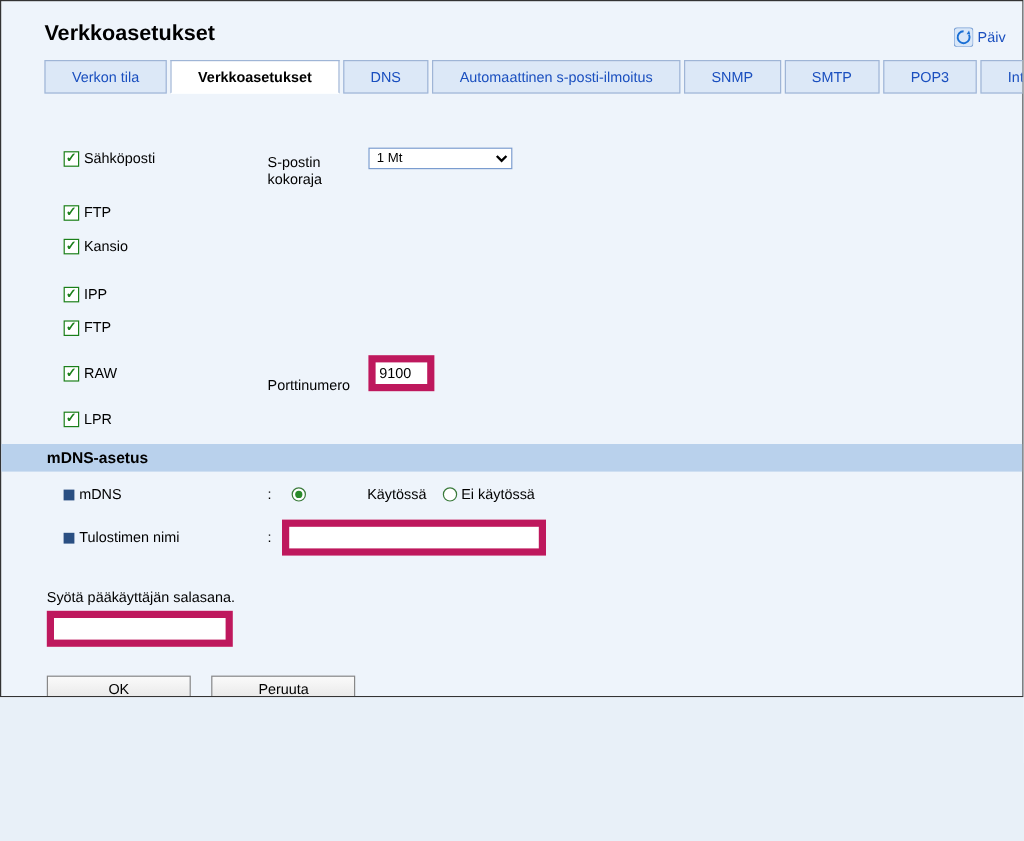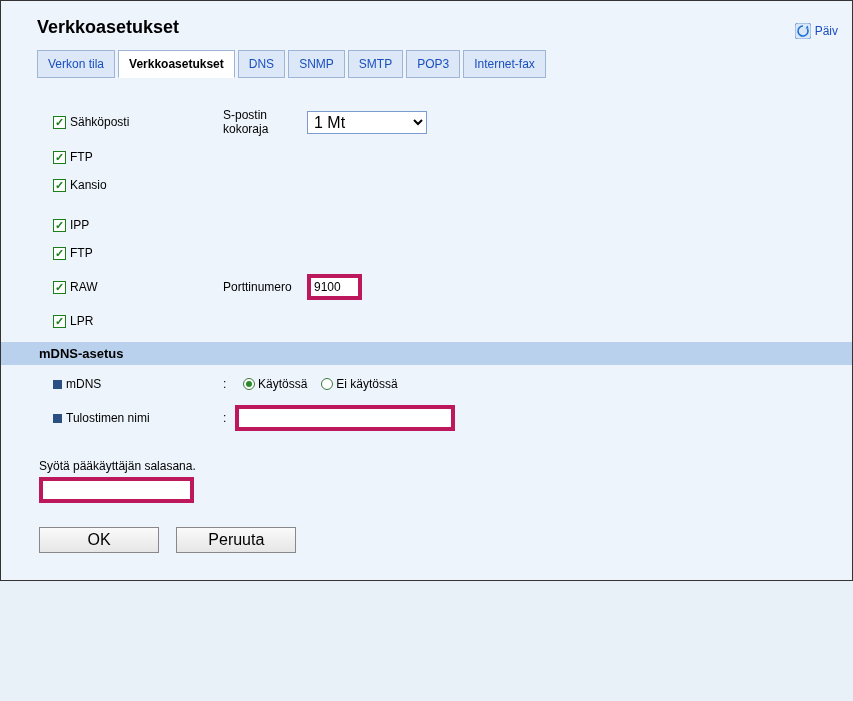--- a/index.html
+++ b/index.html
@@ -48,7 +48,7 @@
     margin-bottom: 18px;
   }
   .tab {
-    padding: 6px 10px;
+    padding: 6px 22px;
     border: 1px solid #9fb5d6;
     background: #dce8f7;
     color: #1a4fbf;

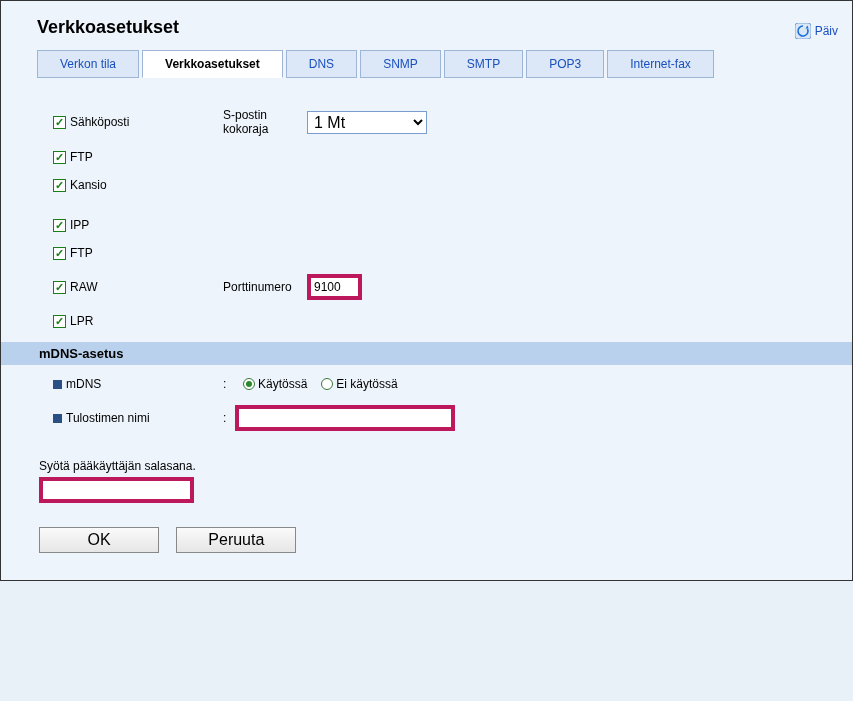--- a/index.html
+++ b/index.html
@@ -180,6 +180,7 @@
     <div class="tab">Verkon tila</div>
     <div class="tab active">Verkkoasetukset</div>
     <div class="tab">DNS</div>
+    <div class="tab">Automaattinen s-posti-ilmoitus</div>
     <div class="tab">SNMP</div>
     <div class="tab">SMTP</div>
     <div class="tab">POP3</div>

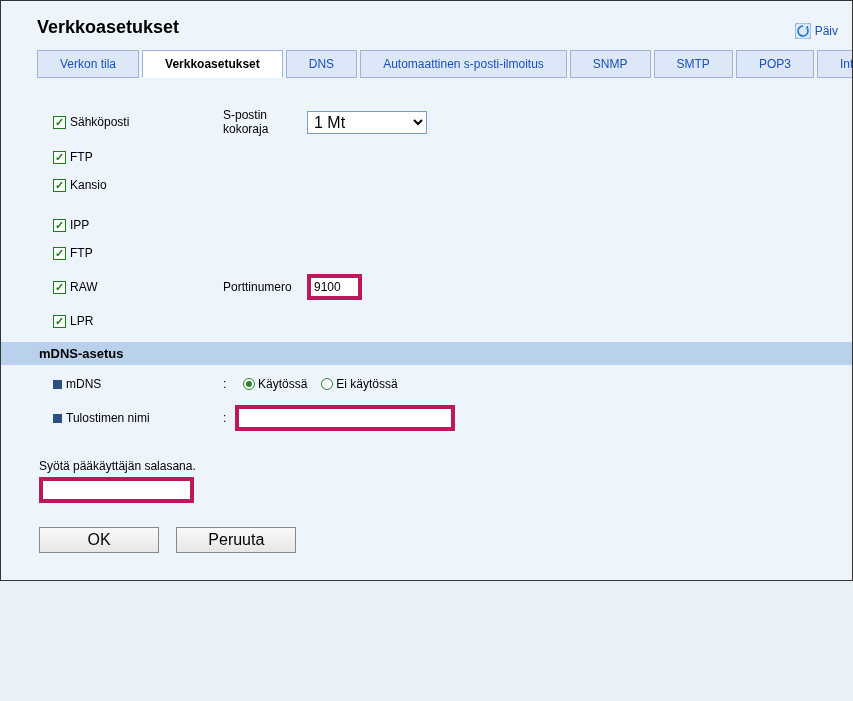--- a/index.html
+++ b/index.html
@@ -90,6 +90,7 @@
   }
   .col-mid-label {
     width: 84px;
+    margin-top: 20px;
   }
 
   .chk {

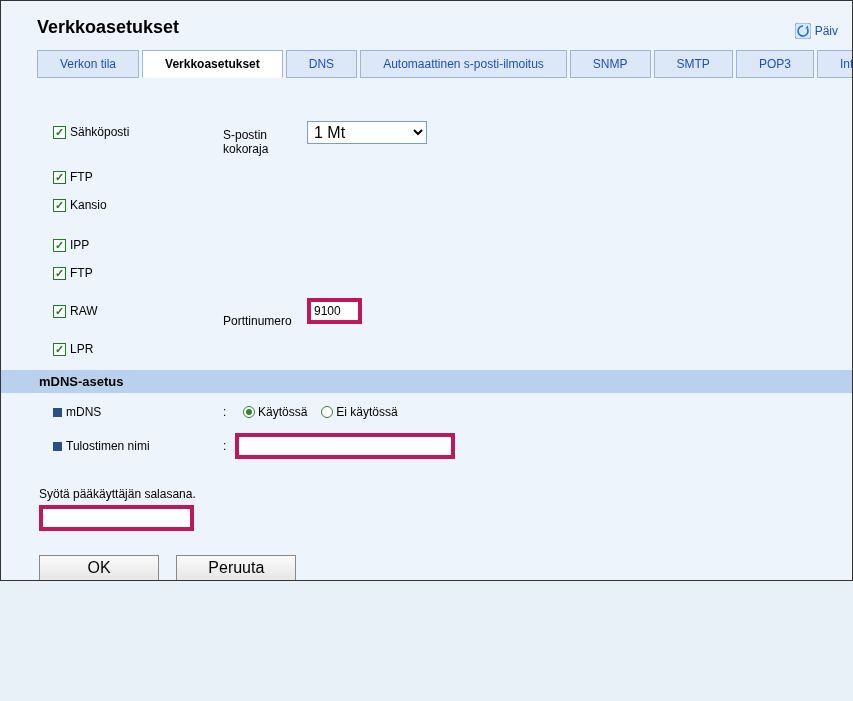--- a/index.html
+++ b/index.html
@@ -115,7 +115,7 @@
   }
 
   select {
-    font-size: 16px;
+    font-size: 11px;
     border: 1px solid #7a9ccf;
     background: #fff;
     padding: 1px 2px;

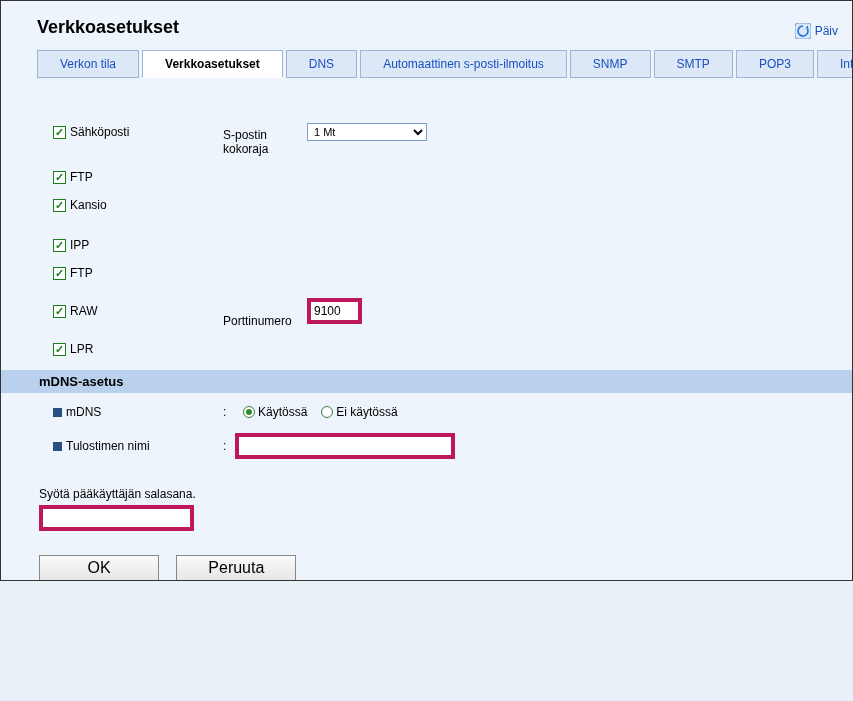--- a/index.html
+++ b/index.html
@@ -124,7 +124,7 @@
 
   input[type="text"], input[type="password"] {
     font-size: 12px;
-    border: 4px solid #be185d;
+    border: 6px solid #be185d;
     padding: 2px 3px;
     background: #fff;
   }

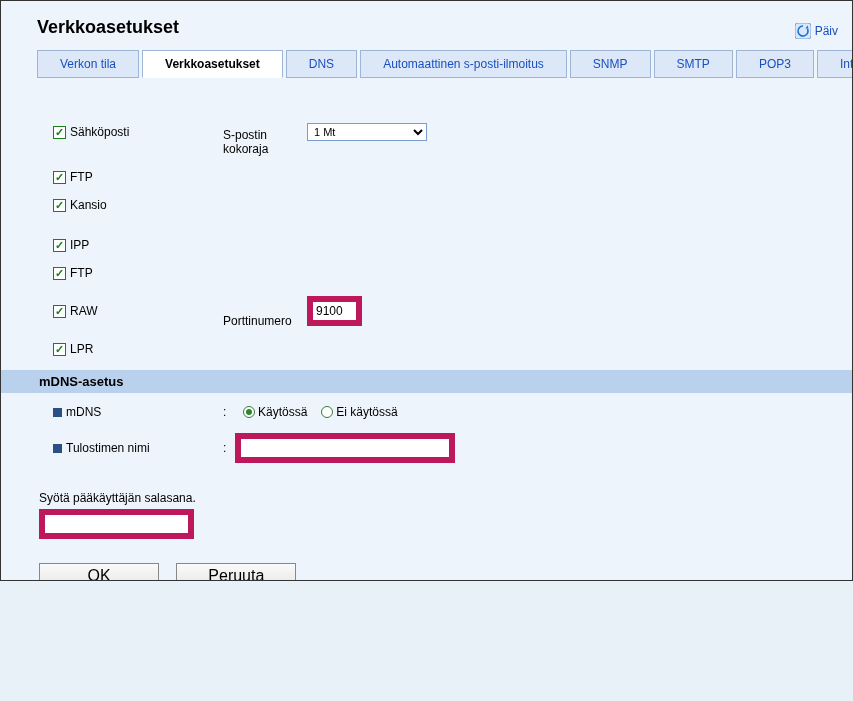--- a/index.html
+++ b/index.html
@@ -250,7 +250,7 @@
         <span>mDNS</span>
       </div>
       <div style="width:12px">:</div>
-      <span style="margin-left:8px;display:inline-flex;align-items:center;">
+      <span style="margin-left:8px;display:inline-flex;align-items:center;gap:48px;">
         <span class="radio on"></span>
         <span>Käytössä</span>
       </span>

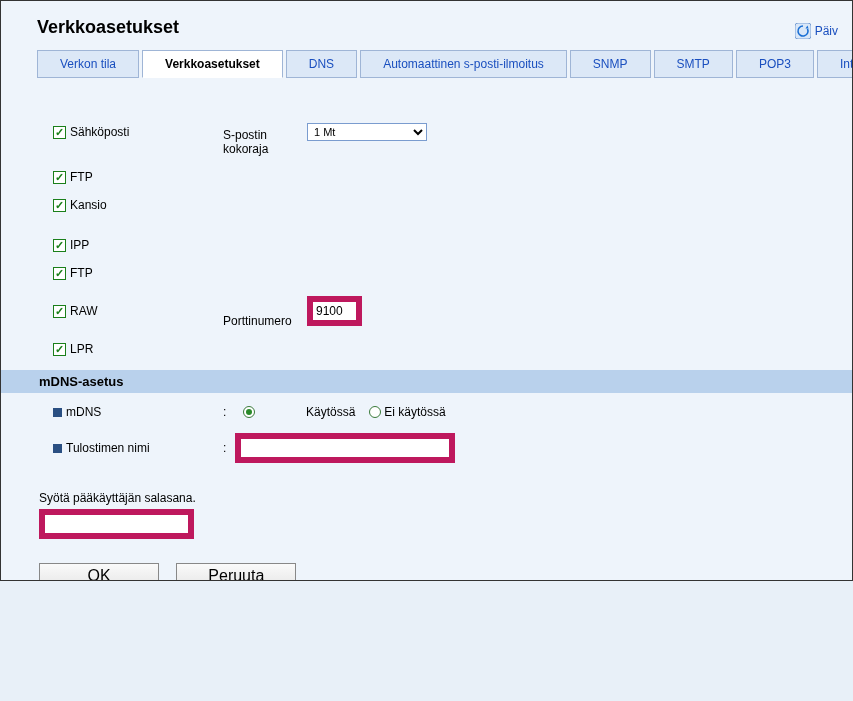--- a/index.html
+++ b/index.html
@@ -155,7 +155,7 @@
     padding: 3px 0;
     background: linear-gradient(#fafafa,#e6e6e6);
     border: 1px solid #888;
-    font-size: 16px;
+    font-size: 12px;
     cursor: pointer;
   }
   .btn + .btn { margin-left: 14px; }

